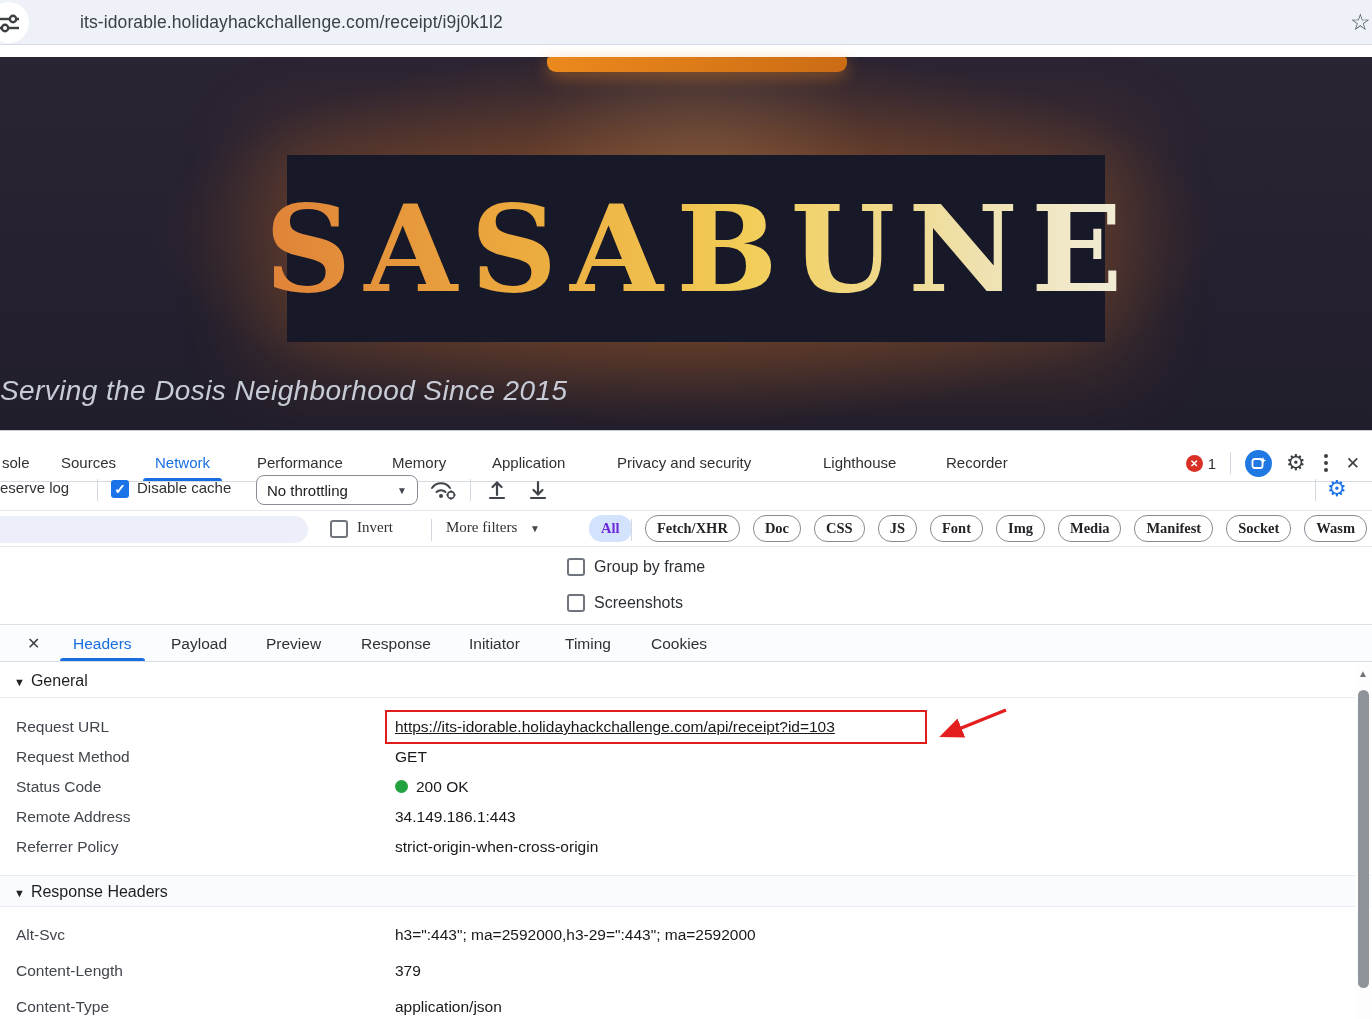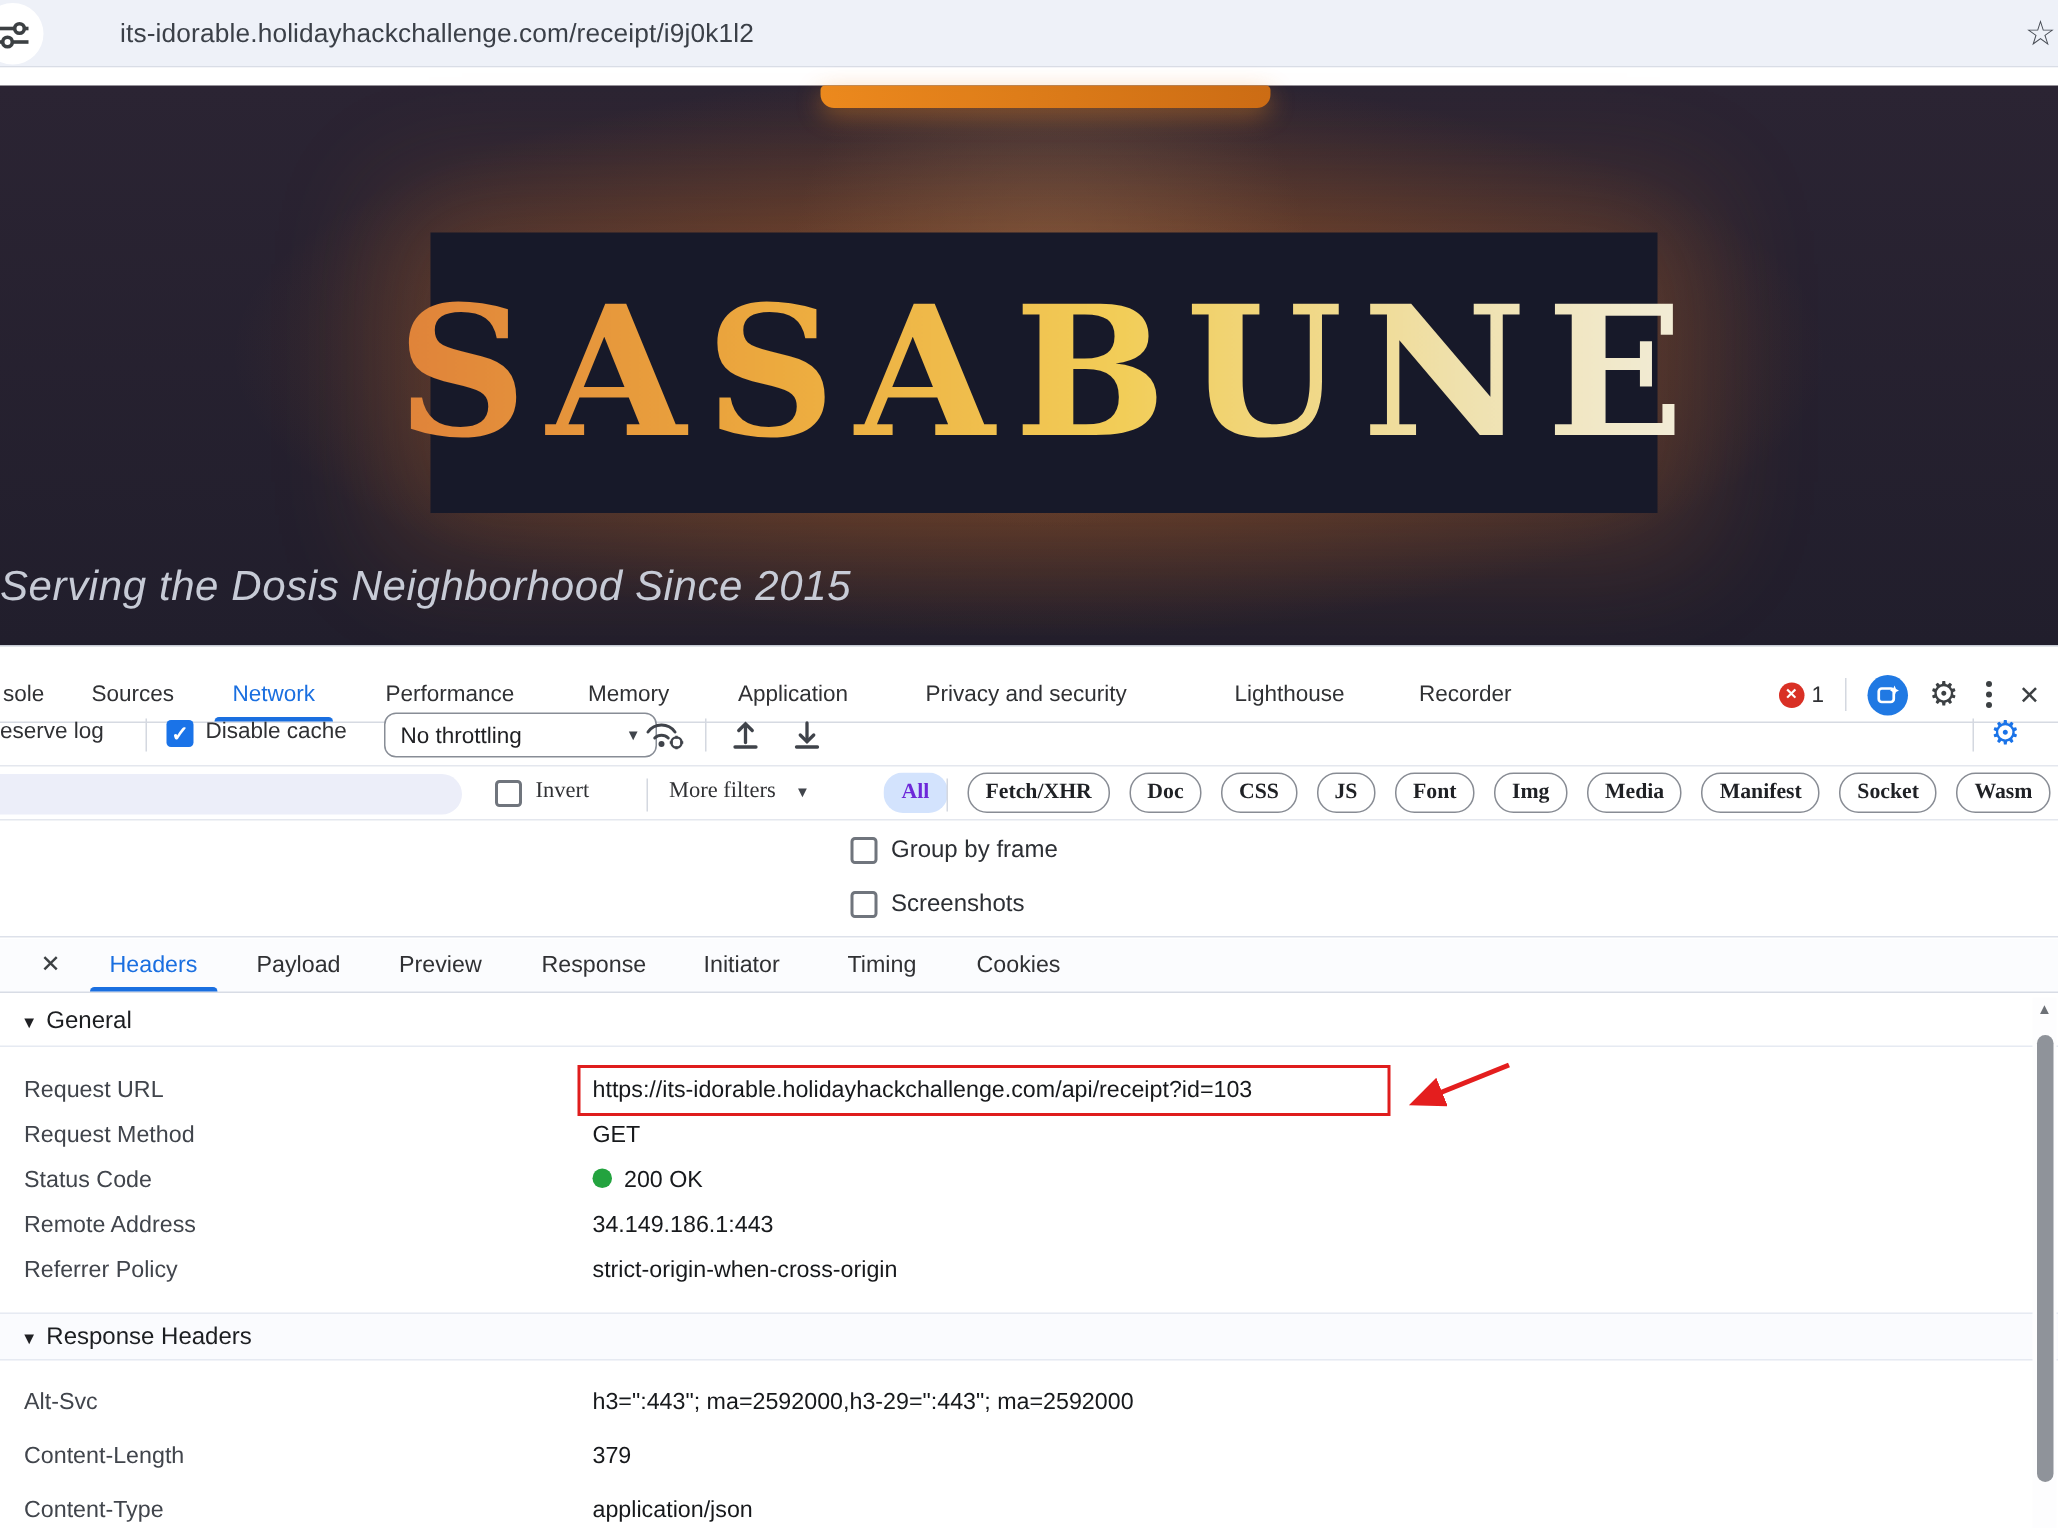--- a/index.html
+++ b/index.html
@@ -65,7 +65,7 @@
   .cb.checked { background:#1a73e8; color:#fff; font-size:14px; font-weight:bold;
     text-align:center; line-height:18px; }
   .select-box { display:flex; align-items:center; justify-content:space-between;
-    width:182px; height:30px; border:1px solid #888d96; border-radius:8px; padding:0 10px;
+    width:162px; height:30px; border:1px solid #888d96; border-radius:8px; padding:0 10px;
     font-size:15px; color:#202124; background:#fff; }
   .caret { font-size:10px; color:#41454c; }
   

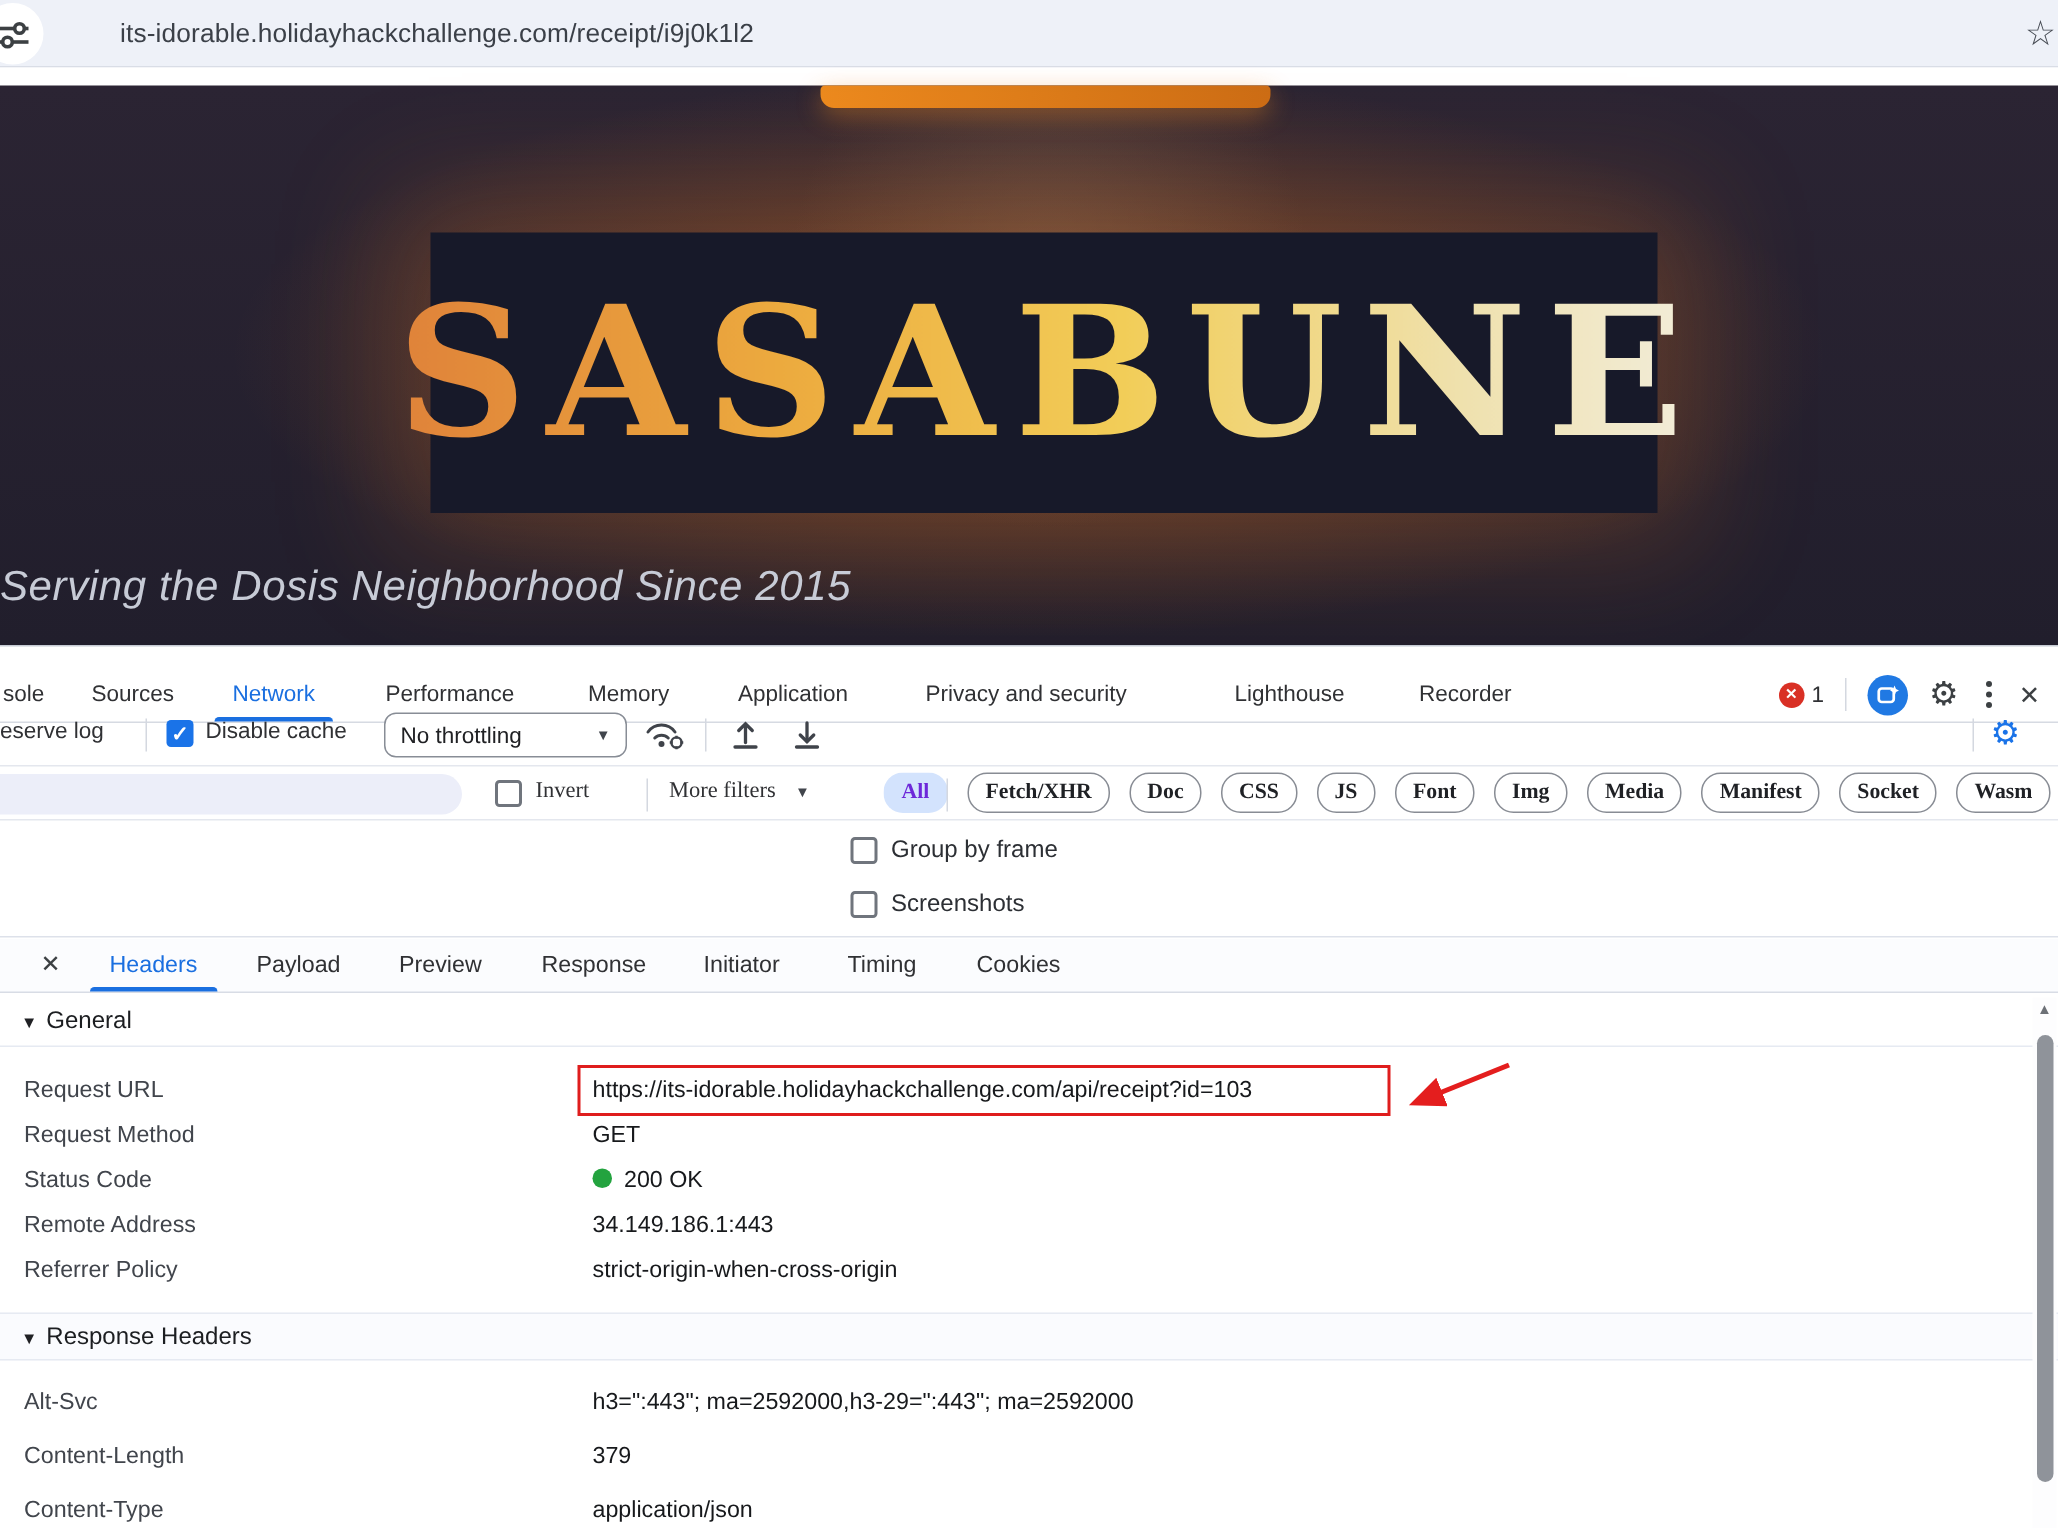--- a/index.html
+++ b/index.html
@@ -101,7 +101,7 @@
     background:#23a33f; margin-right:8px; vertical-align:-1px; }
   .red-box { position:absolute; left:385px; top:47px; width:542px; height:34px;
     border:2.5px solid #df1d1d; line-height:29px; font-size:15.5px; color:#17191c;
-    padding-left:8px; white-space:nowrap; }
+    padding-left:8px; white-space:nowrap;text-decoration:underline; }
   .red-arrow { position:absolute; left:928px; top:40px; }
   
   .scrollbar { position:absolute; right:1px; top:2px; width:16px; bottom:0; background:#fdfdfe; }

